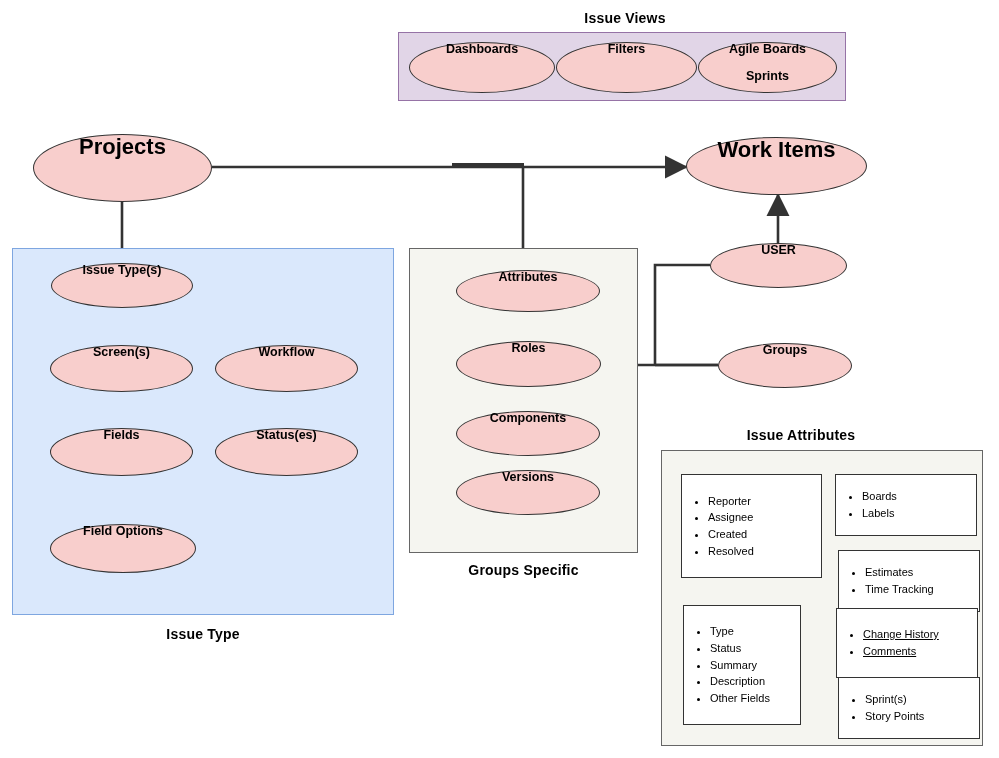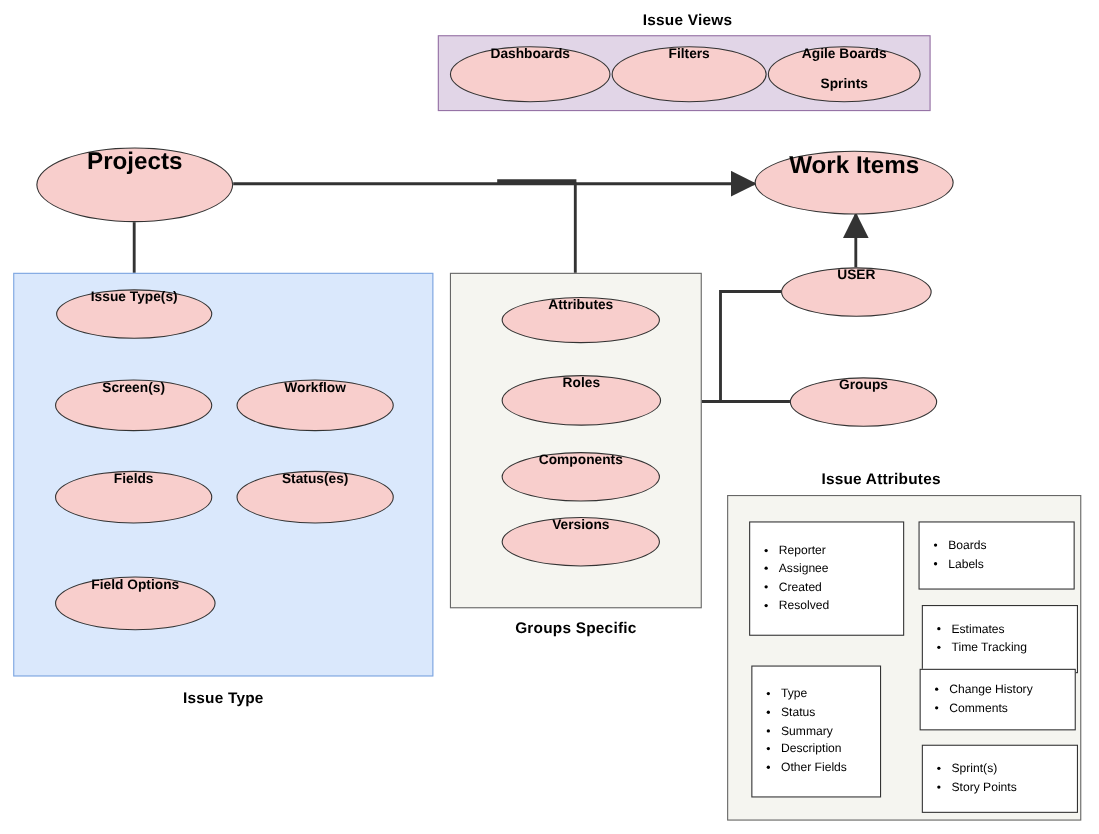--- a/index.html
+++ b/index.html
@@ -217,7 +217,7 @@
         <li>Other Fields</li>
       </ul>
   </div>
-  <div class="card" style="left:836px;top:608px;width:142px;height:56px;">
+  <div class="card" style="left:836px;top:608px;width:142px;height:70px;text-decoration:underline;">
     <ul>
         <li>Change History</li>
         <li>Comments</li>

